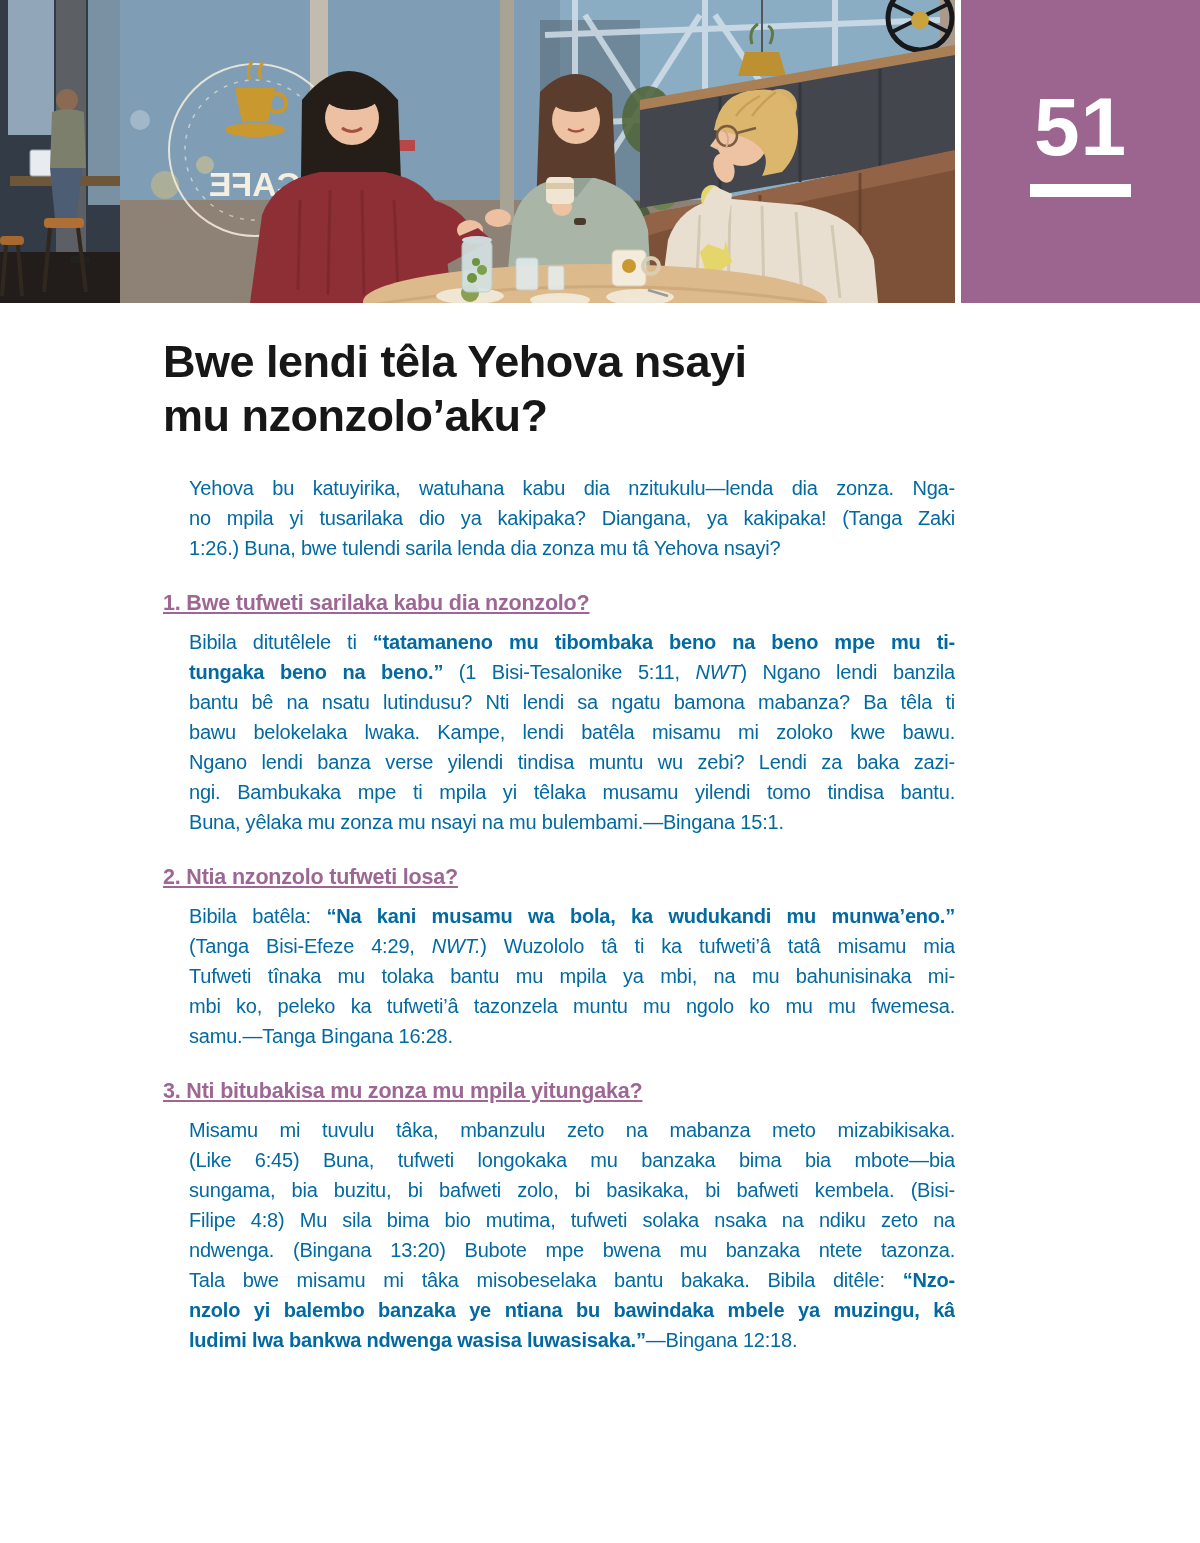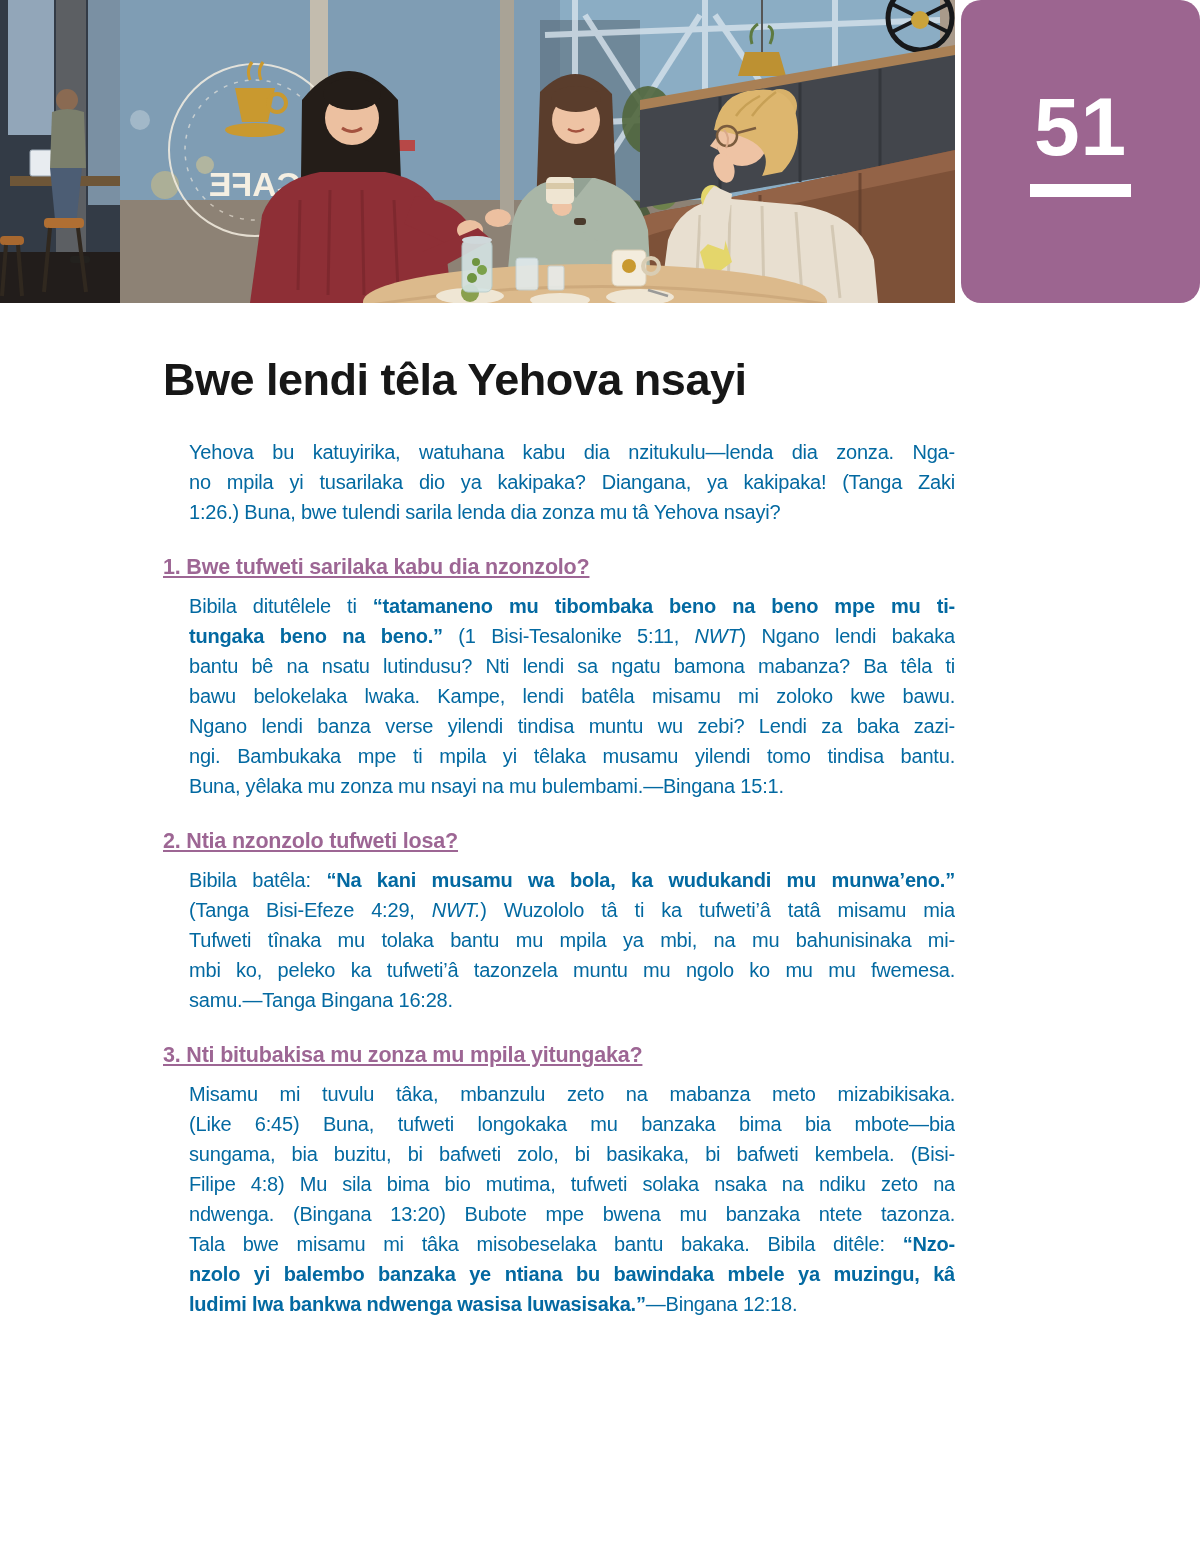--- a/index.html
+++ b/index.html
@@ -12,7 +12,7 @@
   .cafe-photo { position:absolute; top:0; left:0; width:955px; height:303px; display:block; }
   .badge {
     position:absolute; top:0; left:961px; width:239px; height:303px;
-    background:#9c6590; text-align:center;border-radius:20px;
+    background:#9c6590; text-align:center;
   }
   .badge-num {
     padding-top:84px; font-size:82px; line-height:86px; font-weight:700;

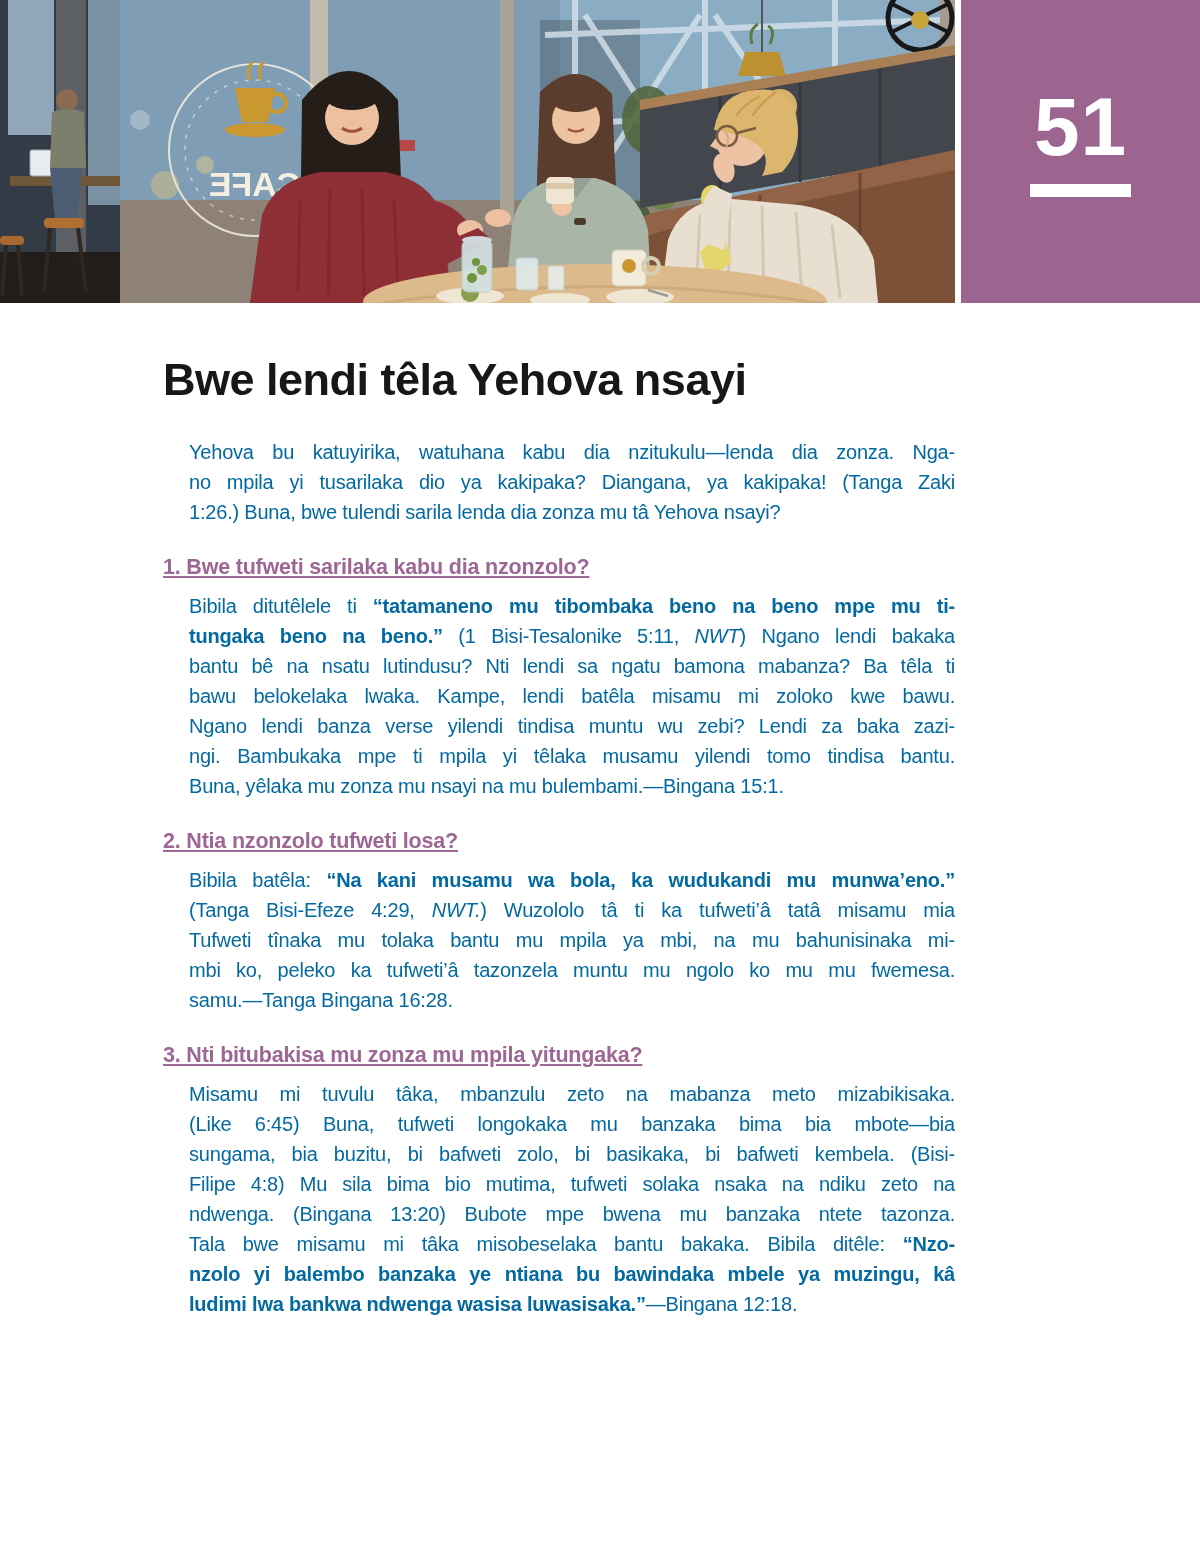--- a/index.html
+++ b/index.html
@@ -19,7 +19,7 @@
     color:#ffffff; letter-spacing:1px;
   }
   .badge-bar { width:101px; height:13px; background:#ffffff; margin:14px auto 0 auto; }
-  .content { position:absolute; top:303px; left:0; width:1200px; padding:50px 12px 0 163px; }
+  .content { position:absolute; top:285px; left:0; width:1200px; padding:50px 12px 0 163px; }
   h1.title {
     font-size:45px; line-height:54px; font-weight:700; color:#171717;
     letter-spacing:-0.5px;

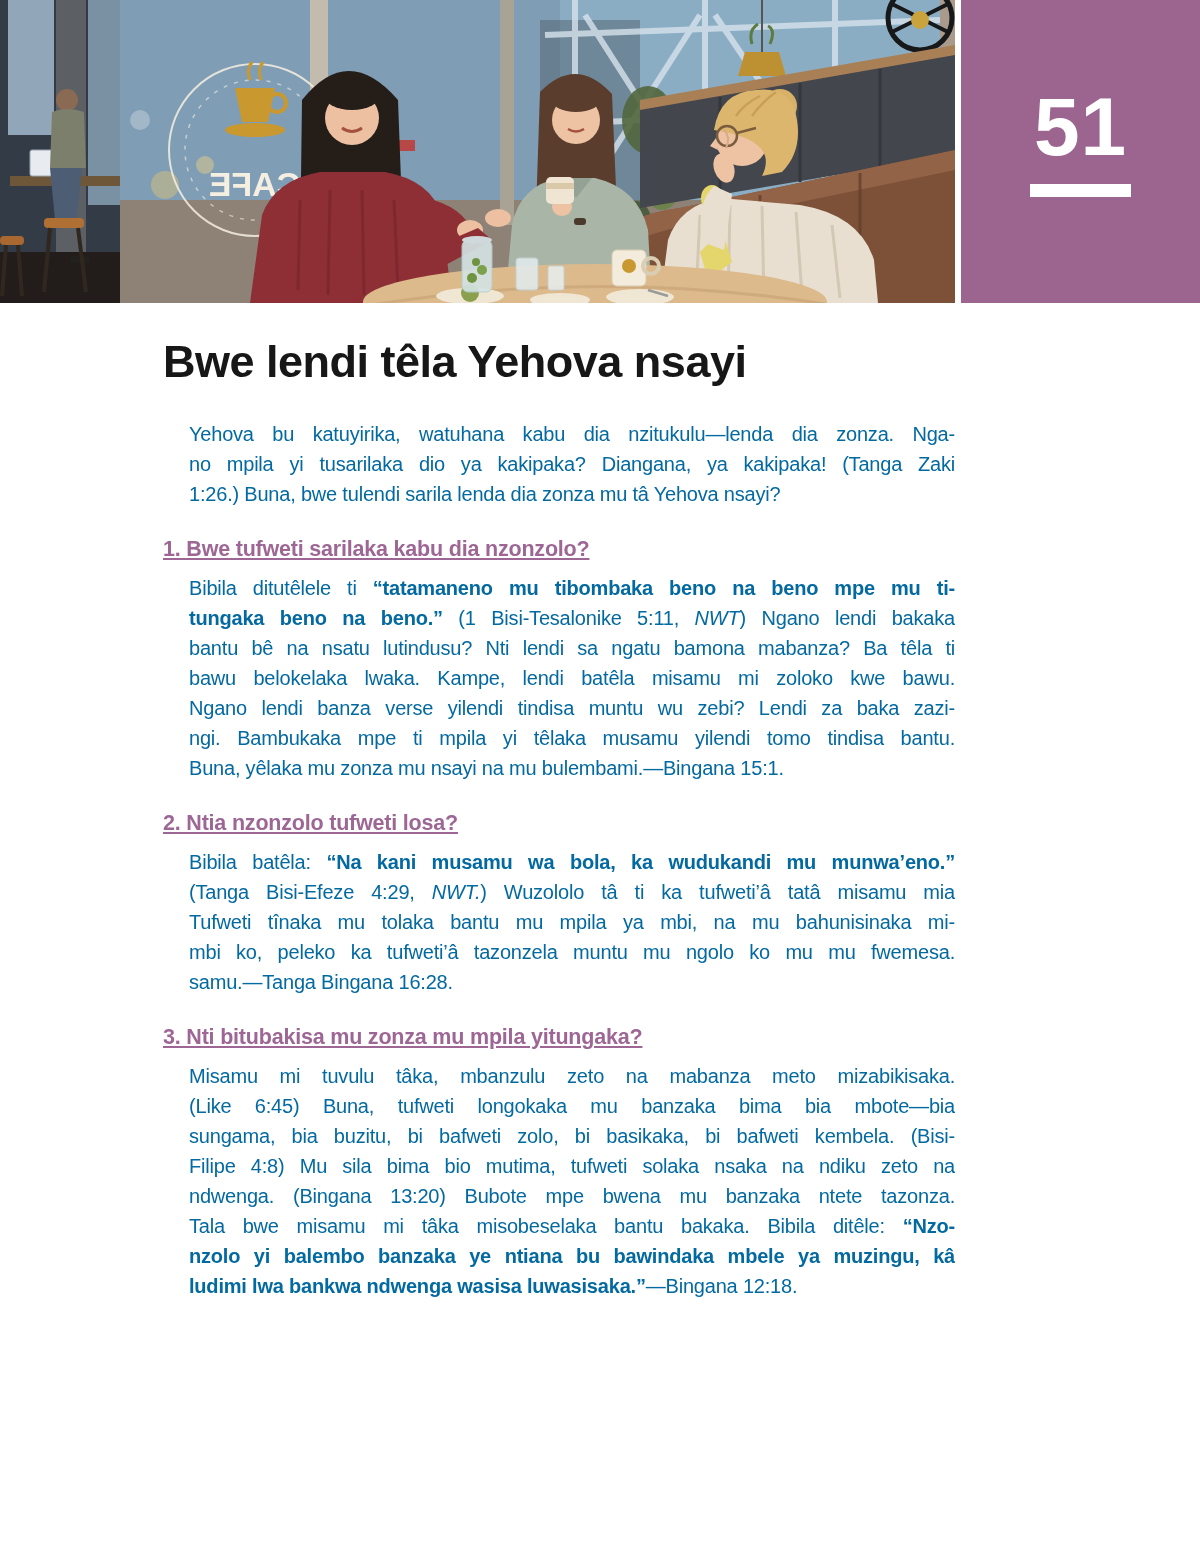--- a/index.html
+++ b/index.html
@@ -208,6 +208,7 @@
   <div class="content">
     <h1 class="title">
       <div>Bwe lendi têla Yehova nsayi</div>
+      <div>mu nzonzolo’aku?</div>
     </h1>
 
     <div class="para intro">

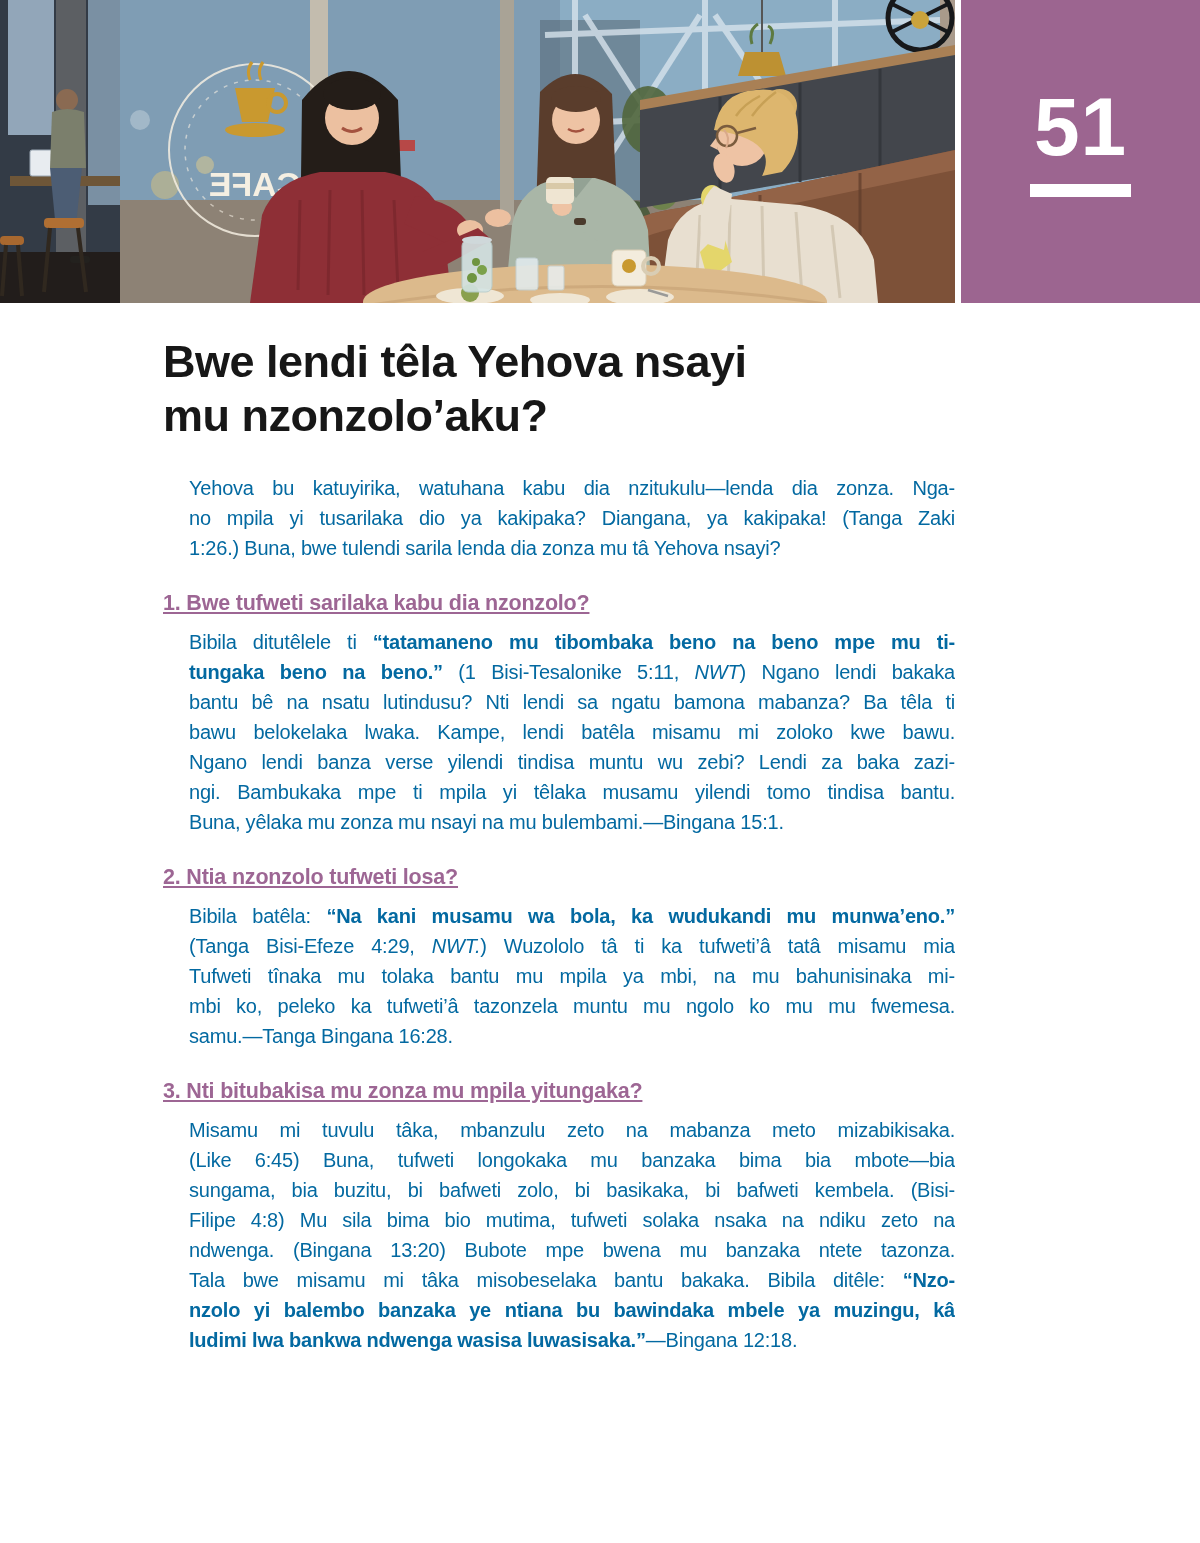--- a/index.html
+++ b/index.html
@@ -220,7 +220,7 @@
     <h2 class="sec-h">1. Bwe tufweti sarilaka kabu dia nzonzolo?</h2>
     <div class="para">
         <div class="tline"><span>Bibila ditutêlele ti </span><span class="rb">“tatamaneno mu tibombaka beno na beno mpe mu ti-</span></div>
-        <div class="tline"><span class="rb">tungaka beno na beno.”</span><span> (1 Bisi-Tesalonike 5:11, </span><span class="ri">NWT</span><span>) Ngano lendi bakaka</span></div>
+        <div class="tline"><span class="rb">tungaka beno na beno.”</span><span> (1 Bisi-Tesalonike 5:11, </span><span class="ri">NWT</span><span>) Ngano lendi banzila</span></div>
         <div class="tline"><span>bantu bê na nsatu lutindusu? Nti lendi sa ngatu bamona mabanza? Ba têla ti</span></div>
         <div class="tline"><span>bawu belokelaka lwaka. Kampe, lendi batêla misamu mi zoloko kwe bawu.</span></div>
         <div class="tline"><span>Ngano lendi banza verse yilendi tindisa muntu wu zebi? Lendi za baka zazi-</span></div>

